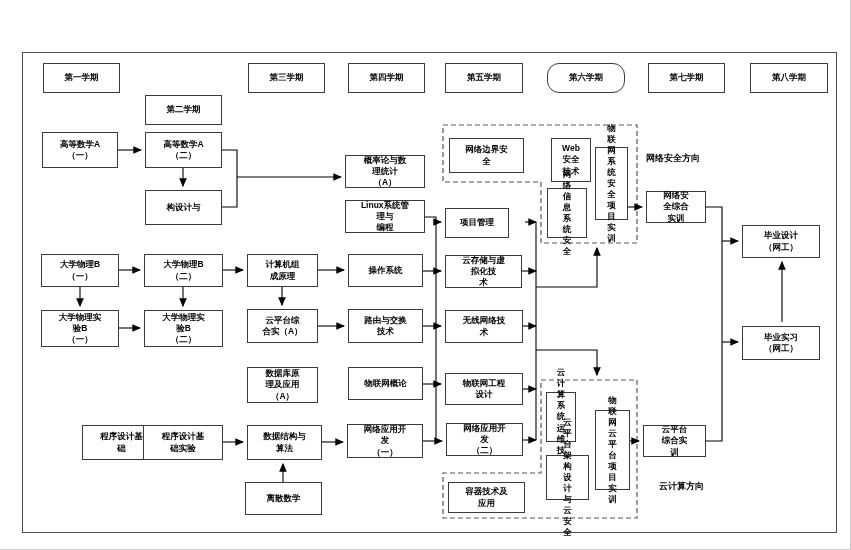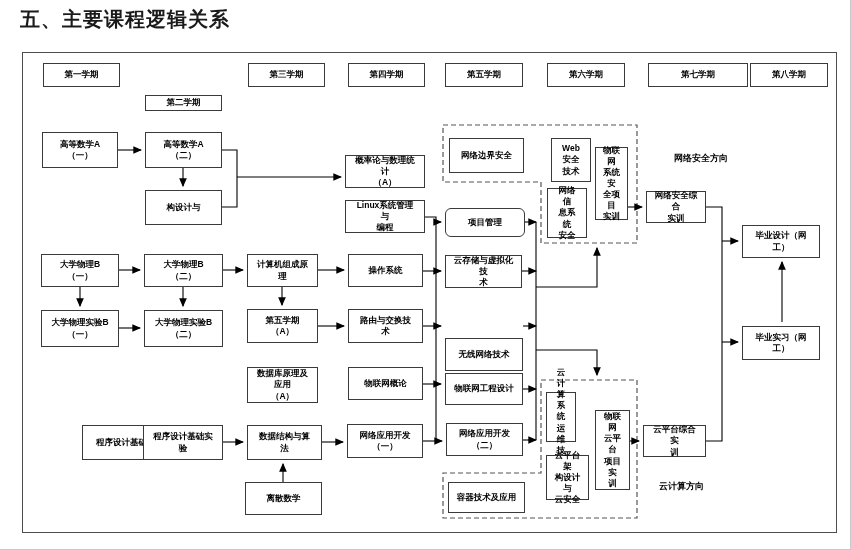--- a/index.html
+++ b/index.html
@@ -31,7 +31,6 @@
 <body>
 
 <div class="page">
-  <h1 class="title">五、主要课程逻辑关系</h1>
   <div class="frame"></div>
   <svg id="edges-svg" viewBox="0 0 851 550">
       <defs>

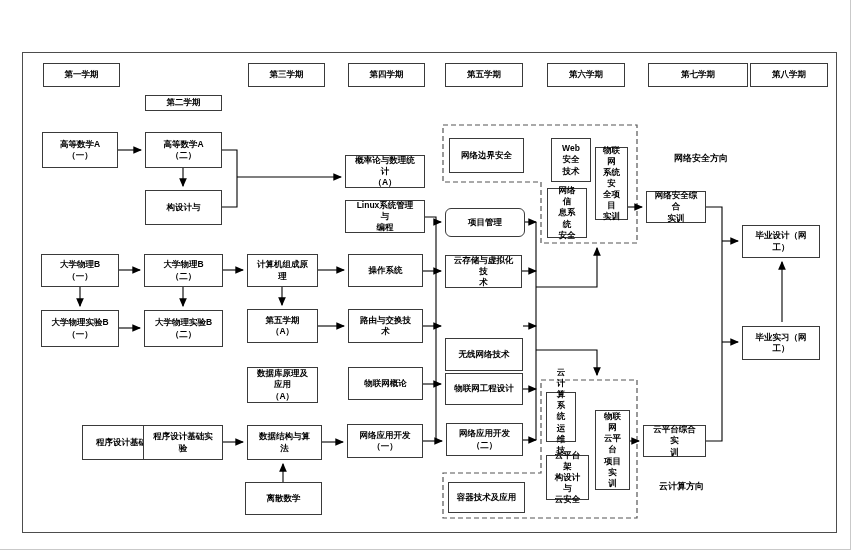--- a/index.html
+++ b/index.html
@@ -21,7 +21,7 @@
     position:absolute;border:1px solid #3a3a3a;background:#fff;box-sizing:border-box;
     display:flex;align-items:center;justify-content:center;text-align:center;
     font-size:8.5px;font-weight:bold;line-height:1.3;white-space:pre-line;
-    padding:7px;z-index:2;
+    padding:14px;z-index:2;
   }
   .dir-label{
     position:absolute;font-size:9px;font-weight:bold;white-space:nowrap;z-index:2;

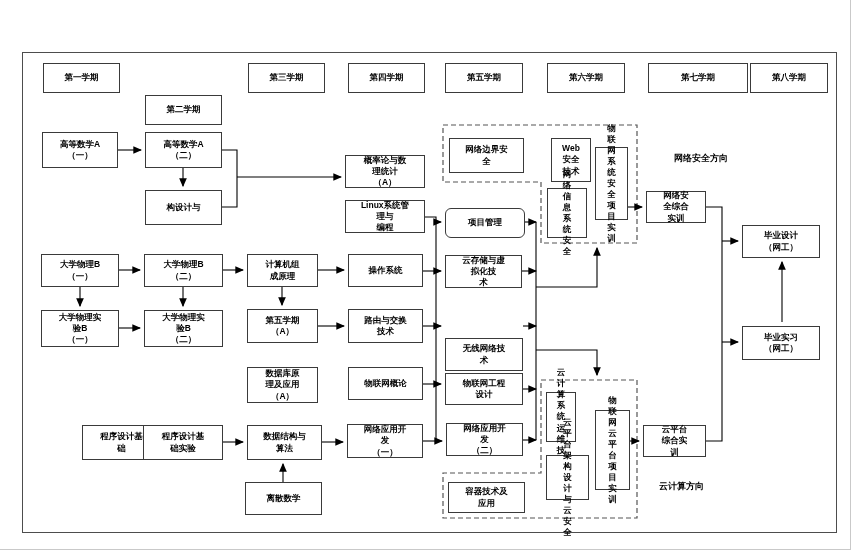--- a/index.html
+++ b/index.html
@@ -84,7 +84,7 @@
       <div class="node" style="left: 248px; top: 63px; width: 77px; height: 24px; border-color: rgb(58, 58, 58);">第三学期</div>
       <div class="node" style="left: 348px; top: 63px; width: 77px; height: 24px; border-color: rgb(58, 58, 58);">第四学期</div>
       <div class="node" style="left: 445px; top: 63px; width: 78px; height: 24px; border-color: rgb(58, 58, 58);">第五学期</div>
-      <div class="node" style="left: 547px; top: 63px; width: 78px; height: 24px; border-color: rgb(58, 58, 58);">第六学期</div>
+      <div class="node" style="left: 547px; top: 63px; width: 78px; height: 24px; border-color: rgb(58, 58, 58); border-radius: 12px;">第六学期</div>
       <div class="node" style="left: 648px; top: 63px; width: 100px; height: 24px; border-color: rgb(58, 58, 58);">第七学期</div>
       <div class="node" style="left: 750px; top: 63px; width: 78px; height: 24px; border-color: rgb(58, 58, 58);">第八学期</div>
       <div class="node" style="left: 42px; top: 132px; width: 76px; height: 36px; border-color: rgb(58, 58, 58);">高等数学A（一）</div>

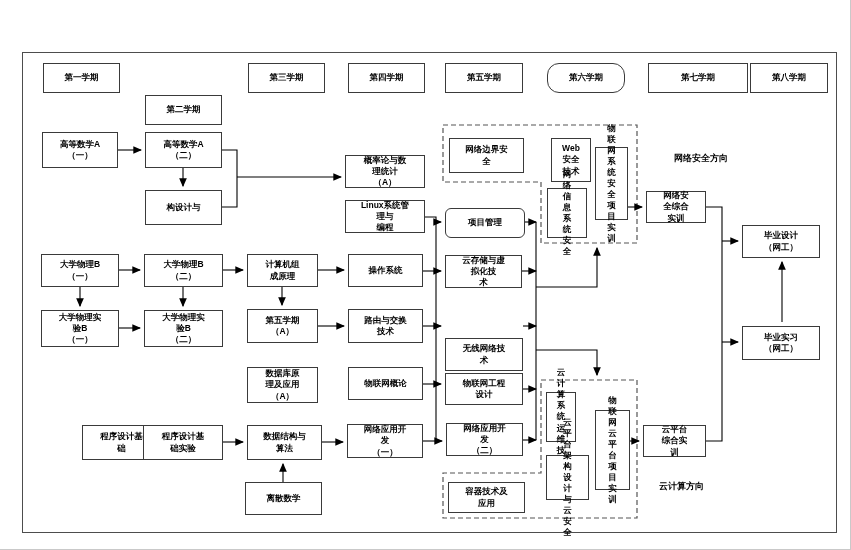--- a/index.html
+++ b/index.html
@@ -85,7 +85,7 @@
       <div class="node" style="left: 348px; top: 63px; width: 77px; height: 24px; border-color: rgb(58, 58, 58);">第四学期</div>
       <div class="node" style="left: 445px; top: 63px; width: 78px; height: 24px; border-color: rgb(58, 58, 58);">第五学期</div>
       <div class="node" style="left: 547px; top: 63px; width: 78px; height: 24px; border-color: rgb(58, 58, 58); border-radius: 12px;">第六学期</div>
-      <div class="node" style="left: 648px; top: 63px; width: 100px; height: 24px; border-color: rgb(58, 58, 58);">第七学期</div>
+      <div class="node" style="left: 648px; top: 63px; width: 77px; height: 24px; border-color: rgb(58, 58, 58);">第七学期</div>
       <div class="node" style="left: 750px; top: 63px; width: 78px; height: 24px; border-color: rgb(58, 58, 58);">第八学期</div>
       <div class="node" style="left: 42px; top: 132px; width: 76px; height: 36px; border-color: rgb(58, 58, 58);">高等数学A（一）</div>
       <div class="node" style="left: 145px; top: 132px; width: 77px; height: 36px; border-color: rgb(58, 58, 58);">高等数学A（二）</div>

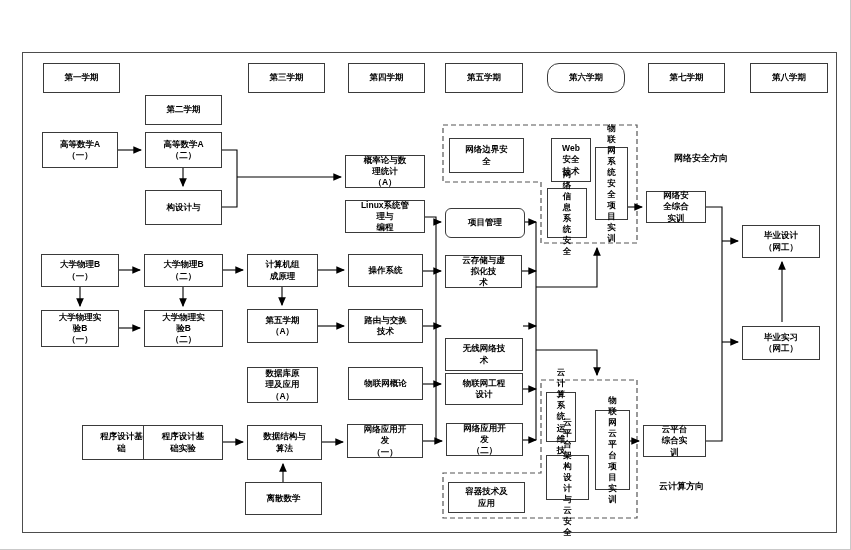--- a/index.html
+++ b/index.html
@@ -147,7 +147,7 @@
 训</div>
       <div class="node" style="left: 742px; top: 225px; width: 78px; height: 33px; border-color: rgb(58, 58, 58);">毕业设计（网工）</div>
       <div class="node" style="left: 742px; top: 326px; width: 78px; height: 34px; border-color: rgb(58, 58, 58);">毕业实习（网工）</div>
-      <div class="dir-label" style="left: 646px; top: 152px; margin-left: 28px;">网络安全方向</div>
+      <div class="dir-label" style="left: 646px; top: 152px;">网络安全方向</div>
       <div class="dir-label" style="left: 659px; top: 480px;">云计算方向</div>
     </div>
 </div>

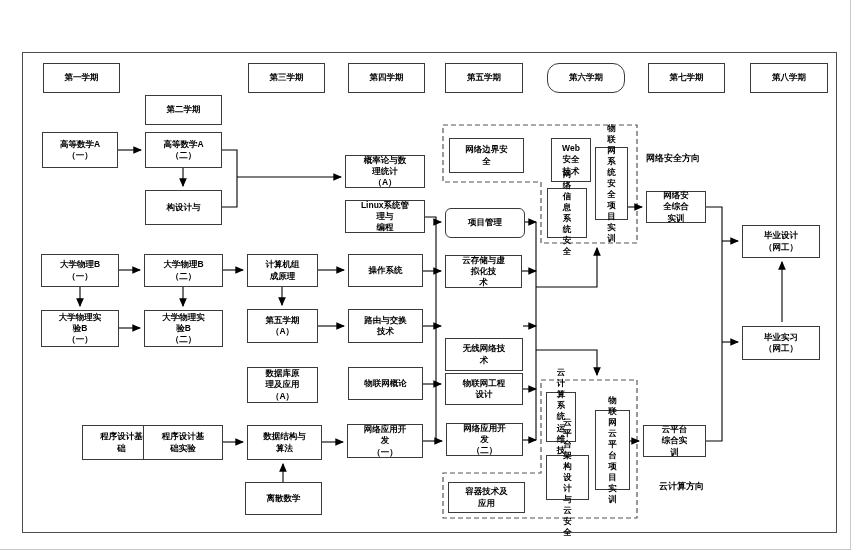--- a/index.html
+++ b/index.html
@@ -114,7 +114,7 @@
       <div class="node" style="left: 347px; top: 424px; width: 76px; height: 34px; border-color: rgb(58, 58, 58);">网络应用开发
 （一）</div>
       <div class="node" style="left: 449px; top: 138px; width: 75px; height: 35px; border-color: rgb(58, 58, 58);">网络边界安全</div>
-      <div class="node" style="left: 445px; top: 208px; width: 80px; height: 29px; border-color: rgb(58, 58, 58); border-radius: 6px;">项目管理</div>
+      <div class="node" style="left: 445px; top: 208px; width: 64px; height: 29px; border-color: rgb(58, 58, 58);">项目管理</div>
       <div class="node" style="left: 445px; top: 255px; width: 77px; height: 33px; border-color: rgb(58, 58, 58);">云存储与虚拟化技
 术</div>
       <div class="node" style="left: 445px; top: 310px; width: 78px; height: 33px; border-color: rgb(58, 58, 58); margin-top: 28px;">无线网络技术</div>

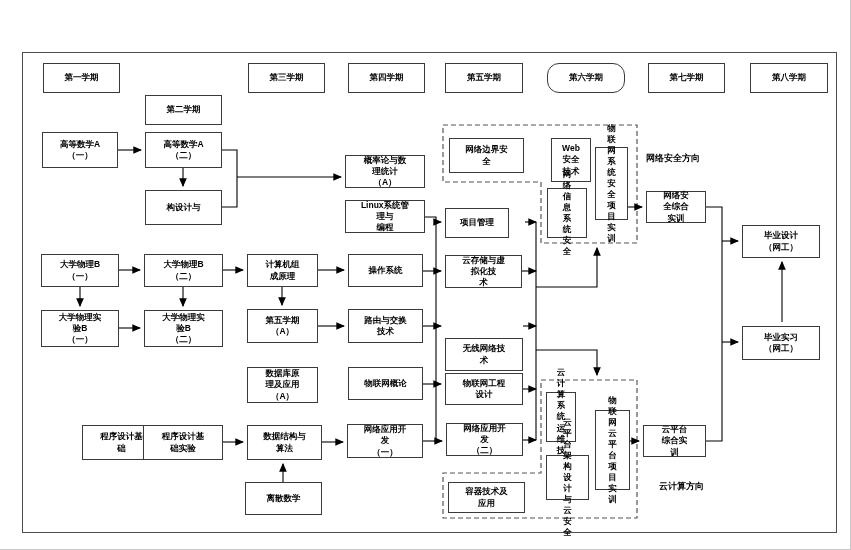--- a/index.html
+++ b/index.html
@@ -99,7 +99,7 @@
       <div class="node" style="left: 39px; top: 425px; width: 79px; height: 35px; border-color: rgb(58, 58, 58); margin-left: 43px;">程序设计基础</div>
       <div class="node" style="left: 143px; top: 425px; width: 80px; height: 35px; border-color: rgb(58, 58, 58);">程序设计基础实验</div>
       <div class="node" style="left: 247px; top: 254px; width: 71px; height: 33px; border-color: rgb(58, 58, 58);">计算机组成原理</div>
-      <div class="node" style="left: 247px; top: 309px; width: 71px; height: 34px; border-color: rgb(58, 58, 58);">第五学期（A）</div>
+      <div class="node" style="left: 247px; top: 309px; width: 71px; height: 34px; border-color: rgb(58, 58, 58);">云平台综合实（A）</div>
       <div class="node" style="left: 247px; top: 367px; width: 71px; height: 36px; border-color: rgb(58, 58, 58);">数据库原理及应用
 （A）</div>
       <div class="node" style="left: 247px; top: 425px; width: 75px; height: 35px; border-color: rgb(58, 58, 58);">数据结构与算法</div>

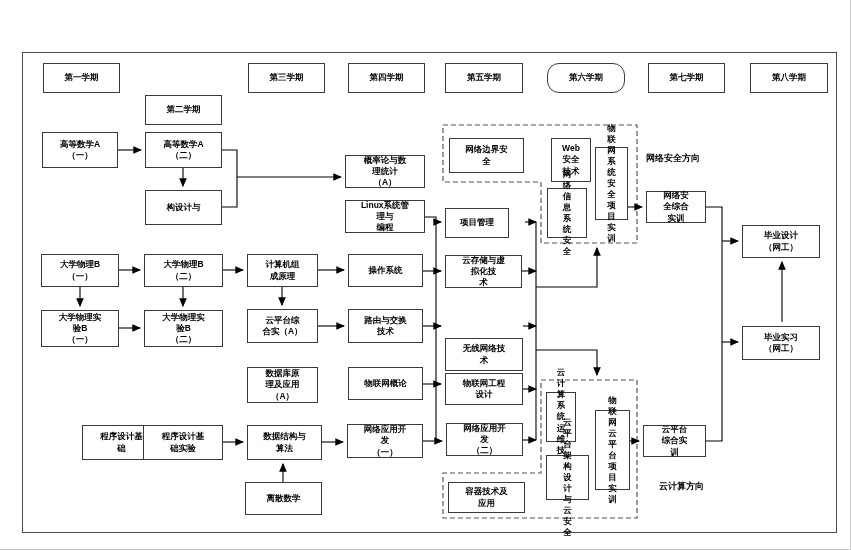--- a/index.html
+++ b/index.html
@@ -117,7 +117,7 @@
       <div class="node" style="left: 445px; top: 208px; width: 64px; height: 29px; border-color: rgb(58, 58, 58);">项目管理</div>
       <div class="node" style="left: 445px; top: 255px; width: 77px; height: 33px; border-color: rgb(58, 58, 58);">云存储与虚拟化技
 术</div>
-      <div class="node" style="left: 445px; top: 310px; width: 78px; height: 33px; border-color: rgb(58, 58, 58); margin-top: 28px;">无线网络技术</div>
+      <div class="node" style="left: 445px; top: 310px; width: 78px; height: 33px; border-color: rgb(58, 58, 58);">无线网络技术</div>
       <div class="node" style="left: 445px; top: 373px; width: 78px; height: 32px; border-color: rgb(58, 58, 58);">物联网工程设计</div>
       <div class="node" style="left: 446px; top: 423px; width: 77px; height: 33px; border-color: rgb(58, 58, 58);">网络应用开发
 （二）</div>

